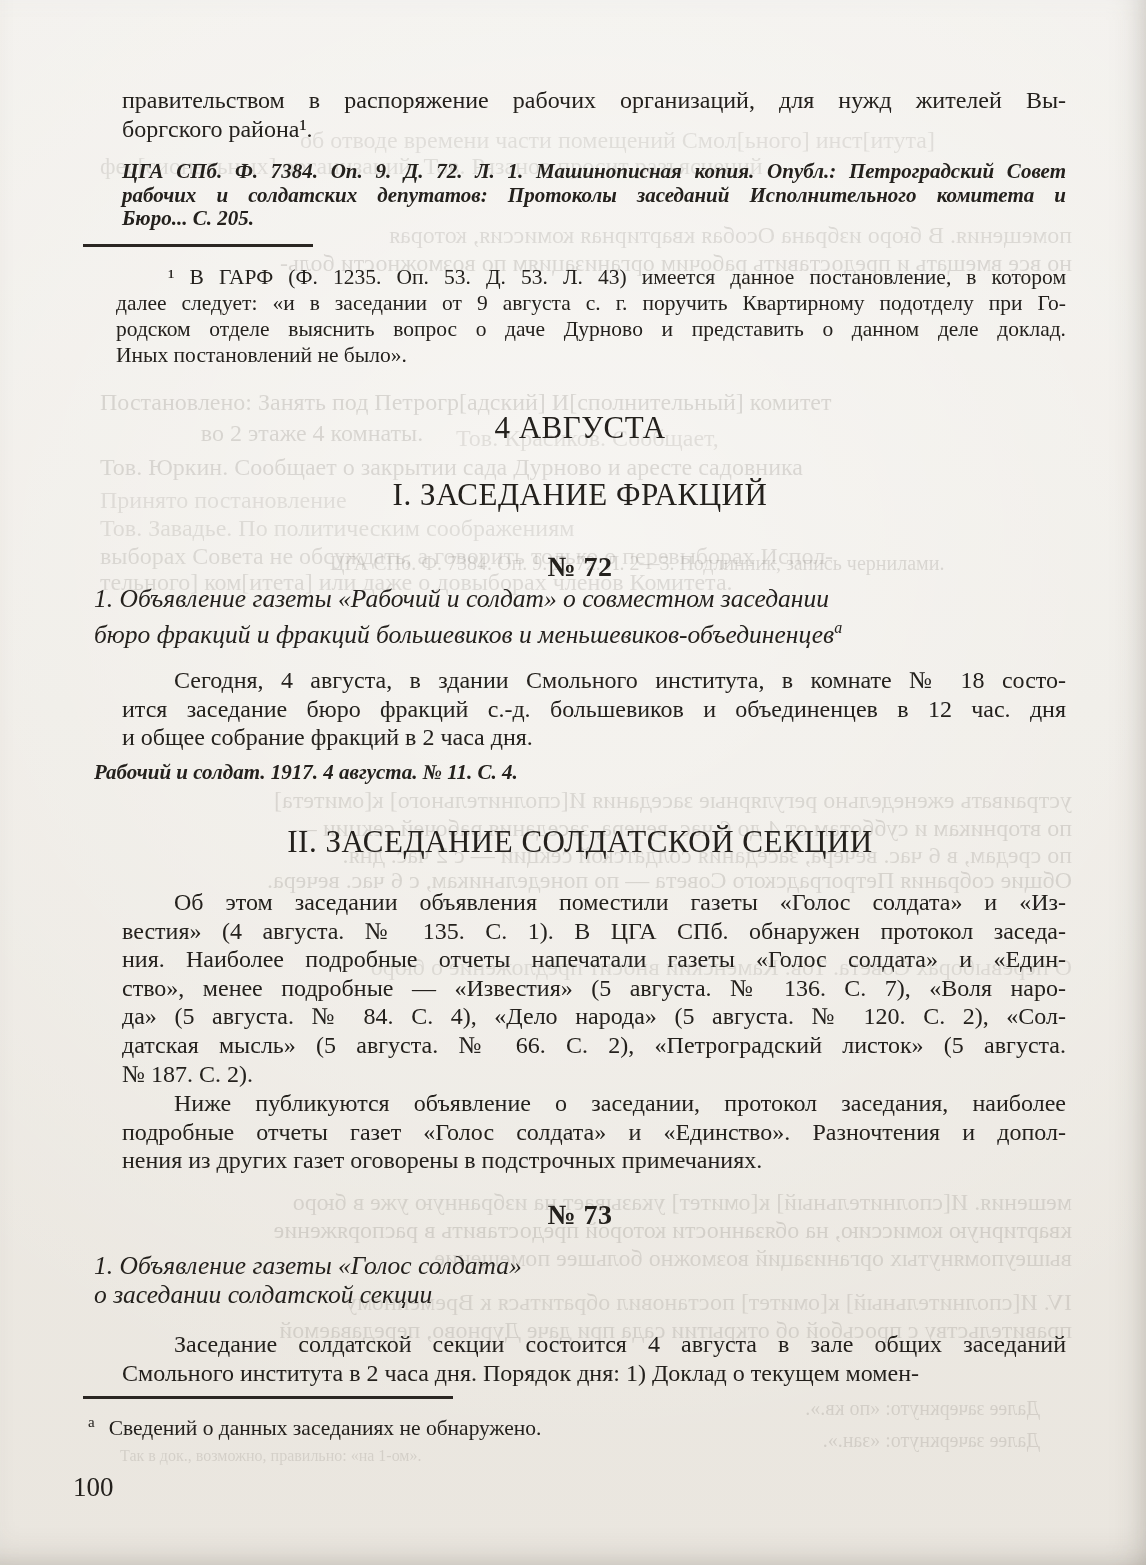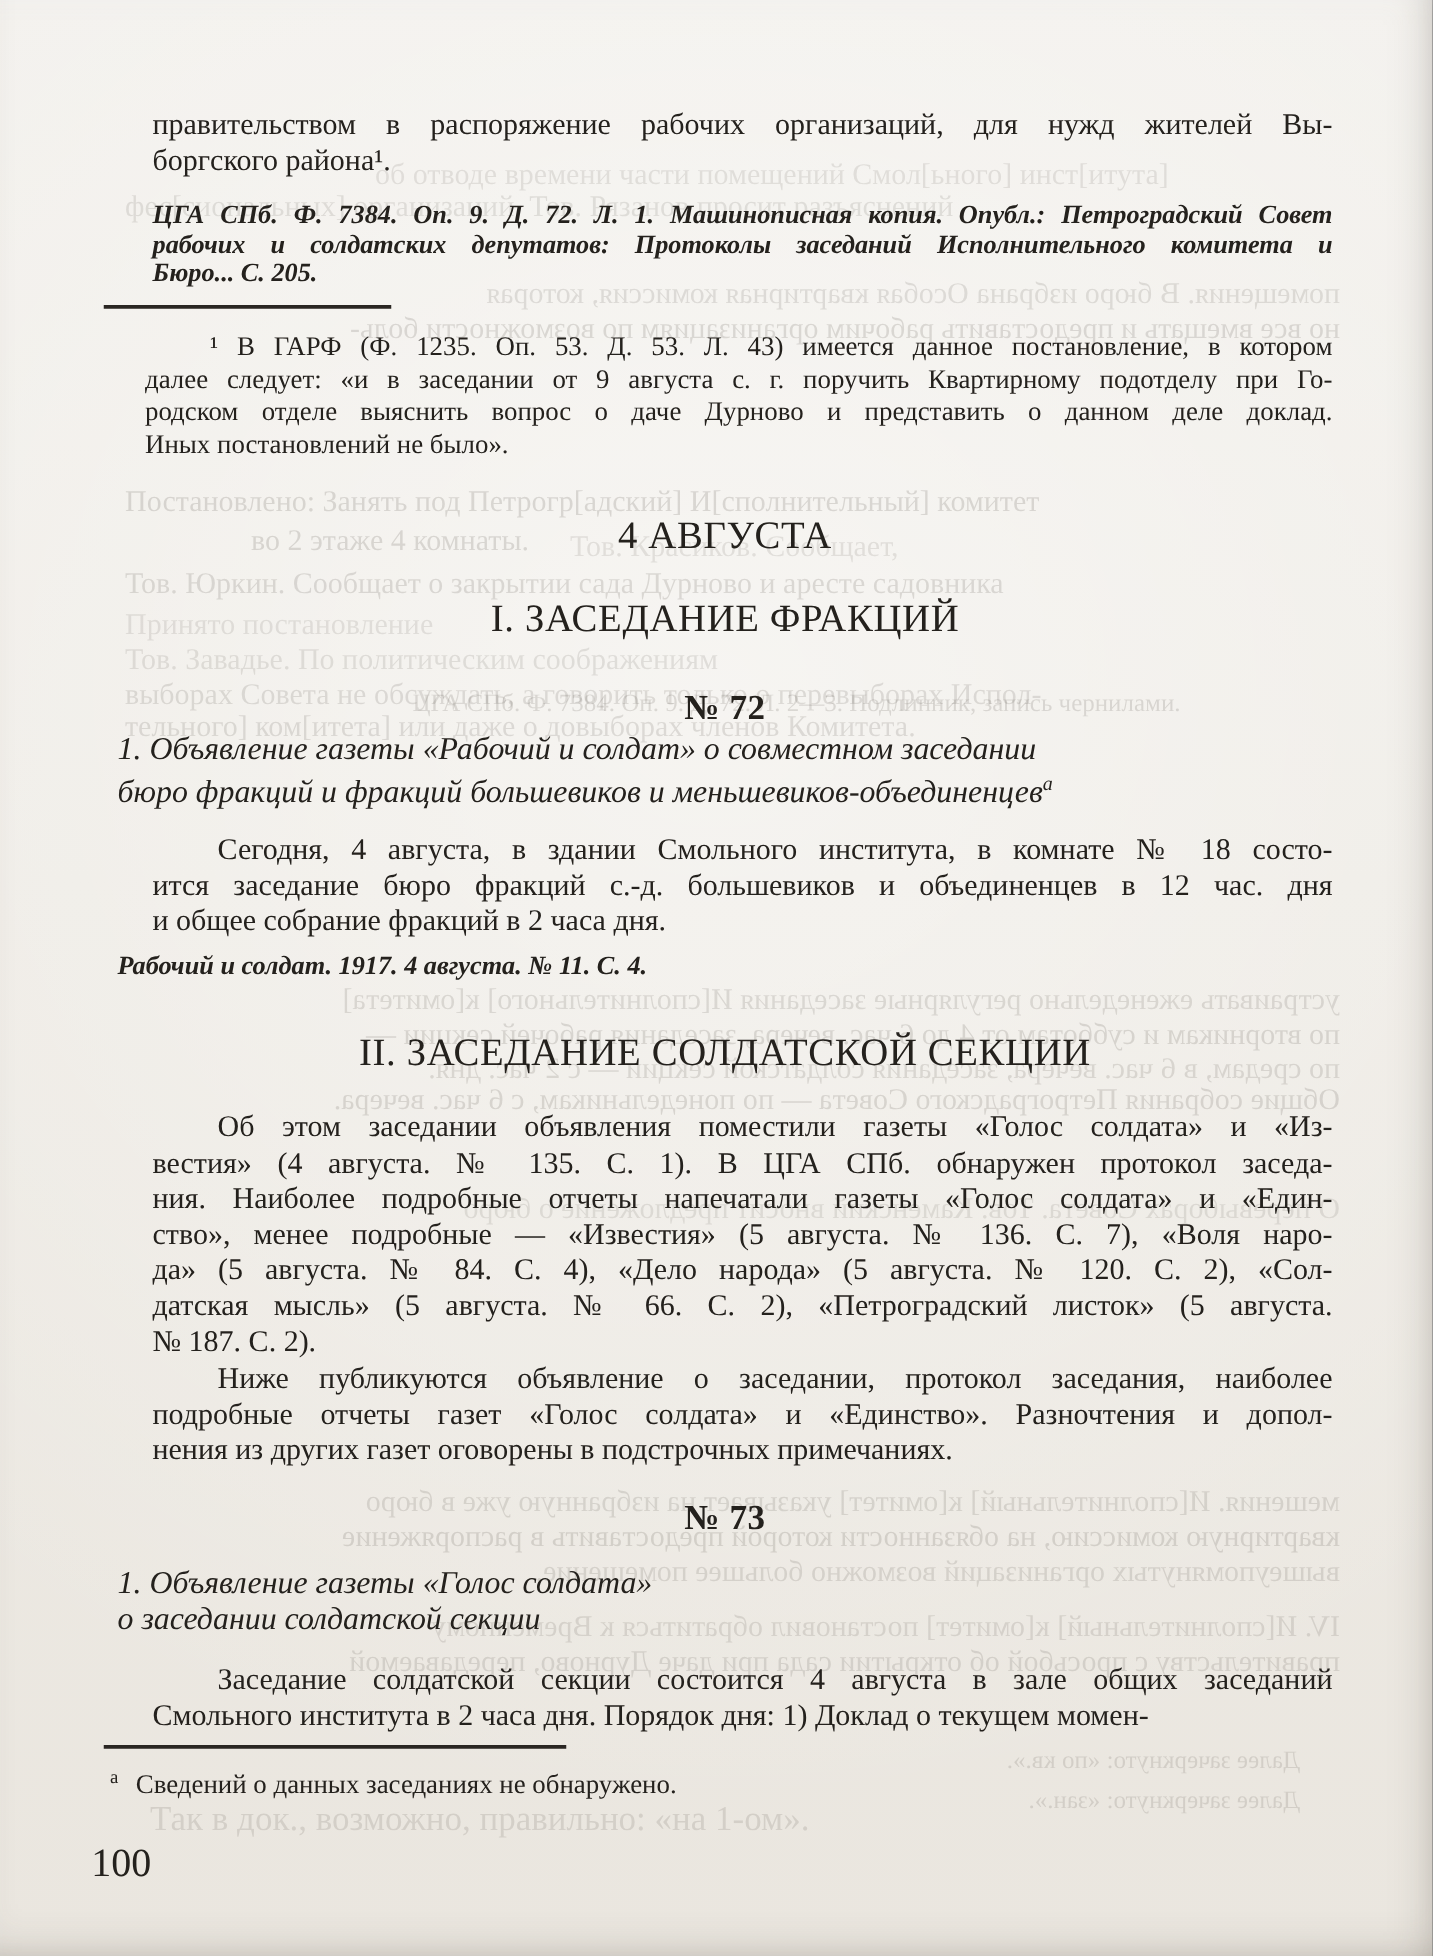--- a/index.html
+++ b/index.html
@@ -71,7 +71,7 @@
       <div class="ghost mirror" style="top: 1316px; left: 100px; opacity: 0.15;">правительству с просьбой об открытии сада при даче Дурново, передаваемой</div>
       <div class="ghost mirror" style="top: 1394px; left: 620px; width: 420px; font-size: 20px; opacity: 0.15;">Далее зачеркнуто: «по кв.».</div>
       <div class="ghost mirror" style="top: 1426px; left: 620px; width: 420px; font-size: 20px; opacity: 0.15;">Далее зачеркнуто: «зан.».</div>
-      <div class="ghost" style="top: 1442px; left: 120px; width: 700px; font-size: 28px; opacity: 0.14;">Так в док., возможно, правильно: «на 1-ом».</div>
+      <div class="ghost" style="top: 1442px; left: 120px; width: 700px; font-size: 16px; opacity: 0.14;">Так в док., возможно, правильно: «на 1-ом».</div>
     </div>
 
   <div class="abs body-text just" style="top:86px">

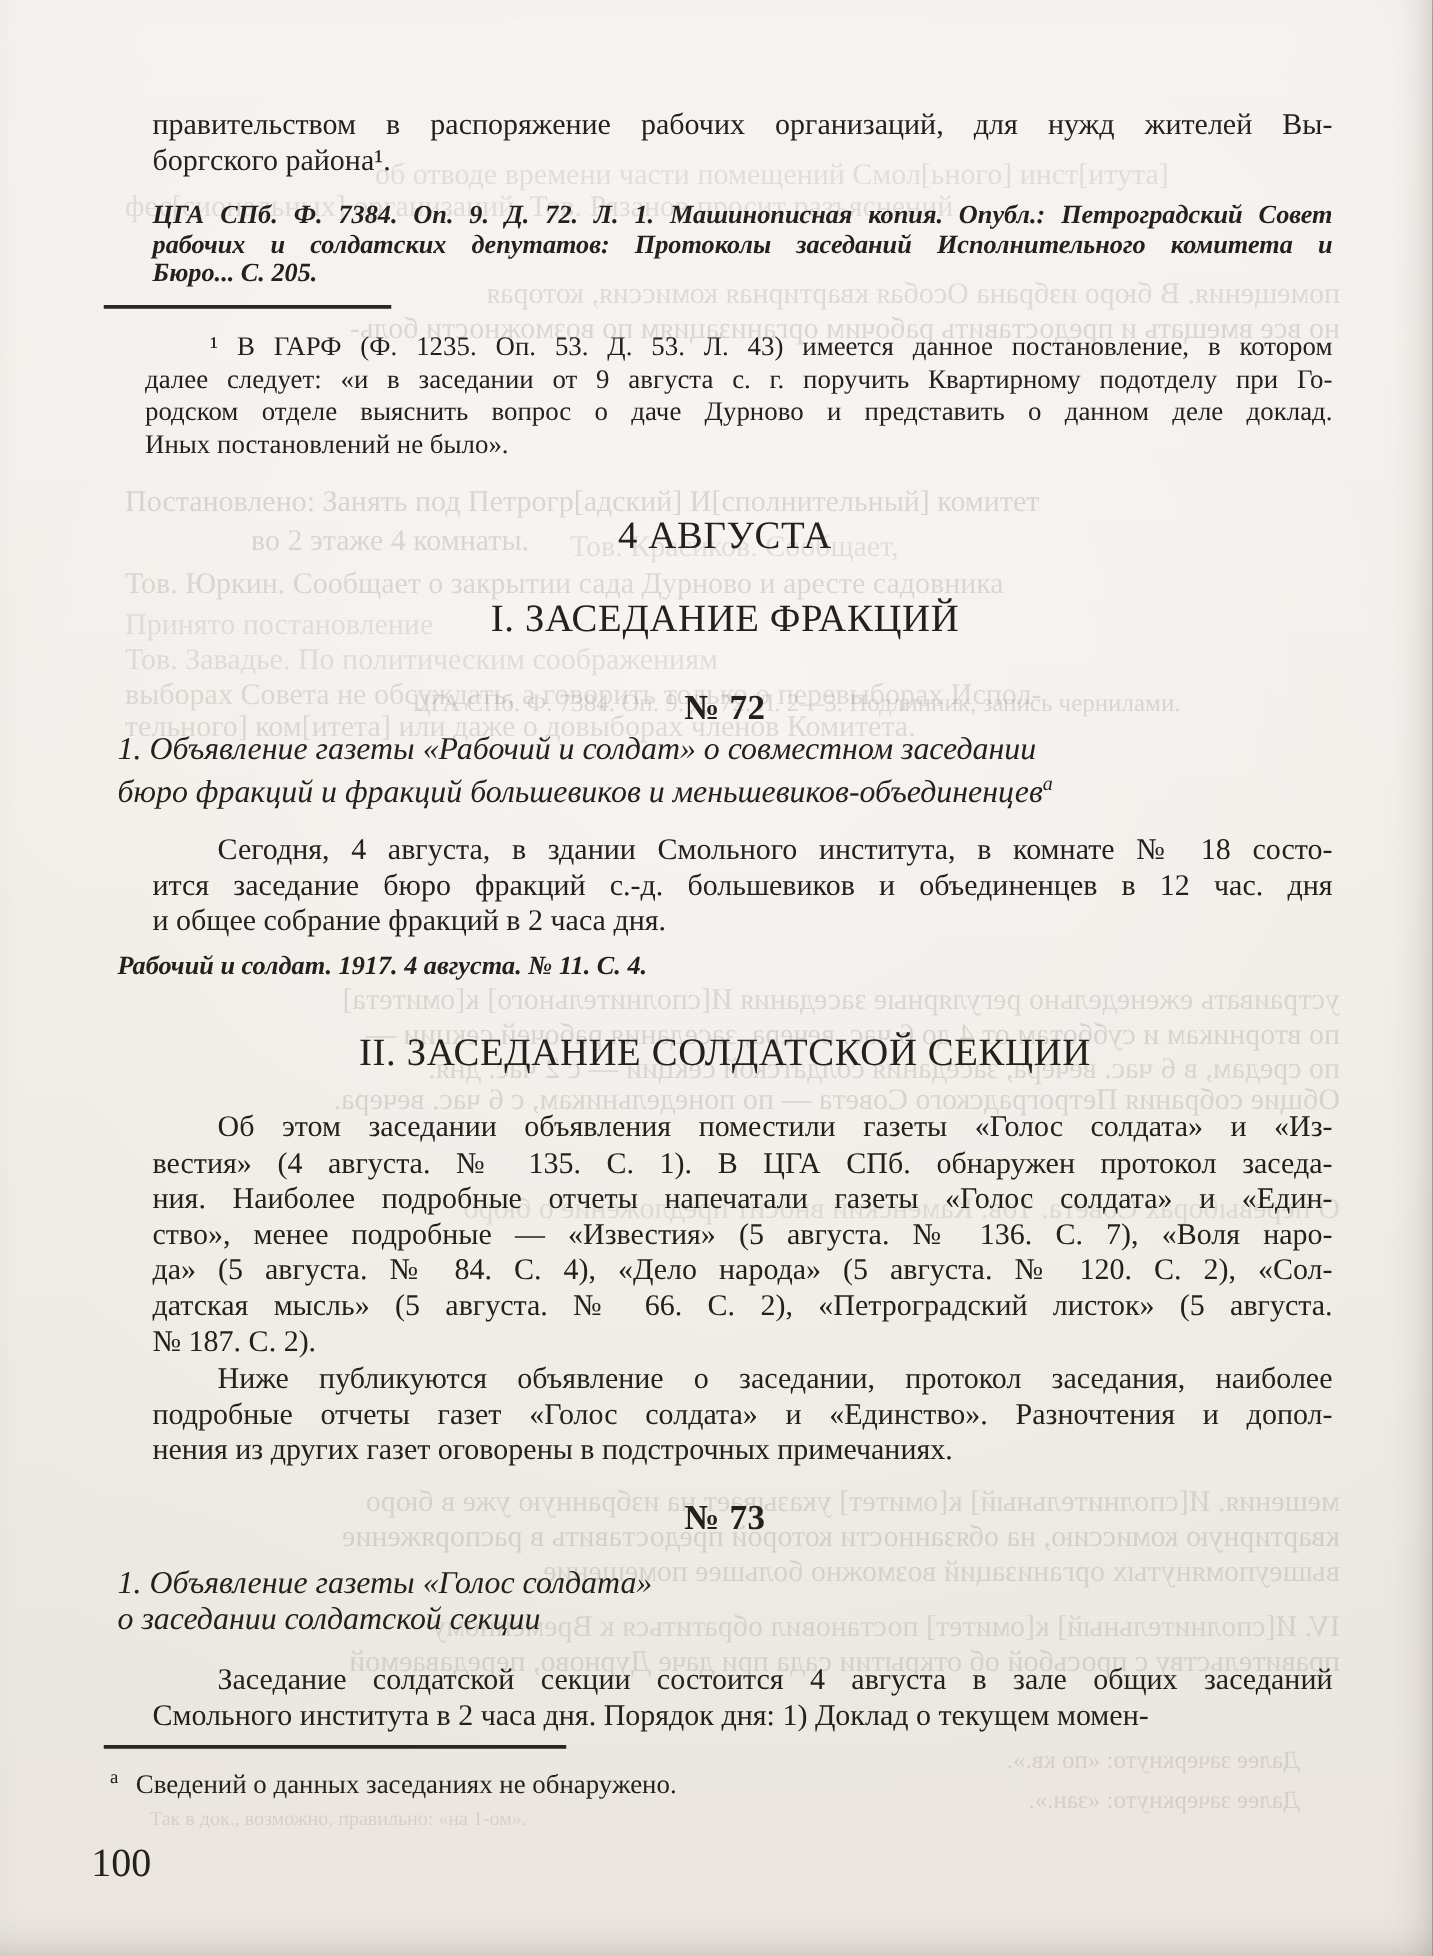--- a/index.html
+++ b/index.html
@@ -31,7 +31,7 @@
   .doc-title sup{font-size:16px;}
   .fn-a{font-size:21.5px;}
   .fn-a .sup{font-size:15px;vertical-align:super;margin-right:14px;}
-  .pagenum{position:absolute;left:73px;top:1472px;font-size:32px;}
+  .pagenum{position:absolute;left:73px;top:1472px;font-size:27px;}
   .ghost{
     position:absolute;width:972px;
     font-size:24px;line-height:28px;

